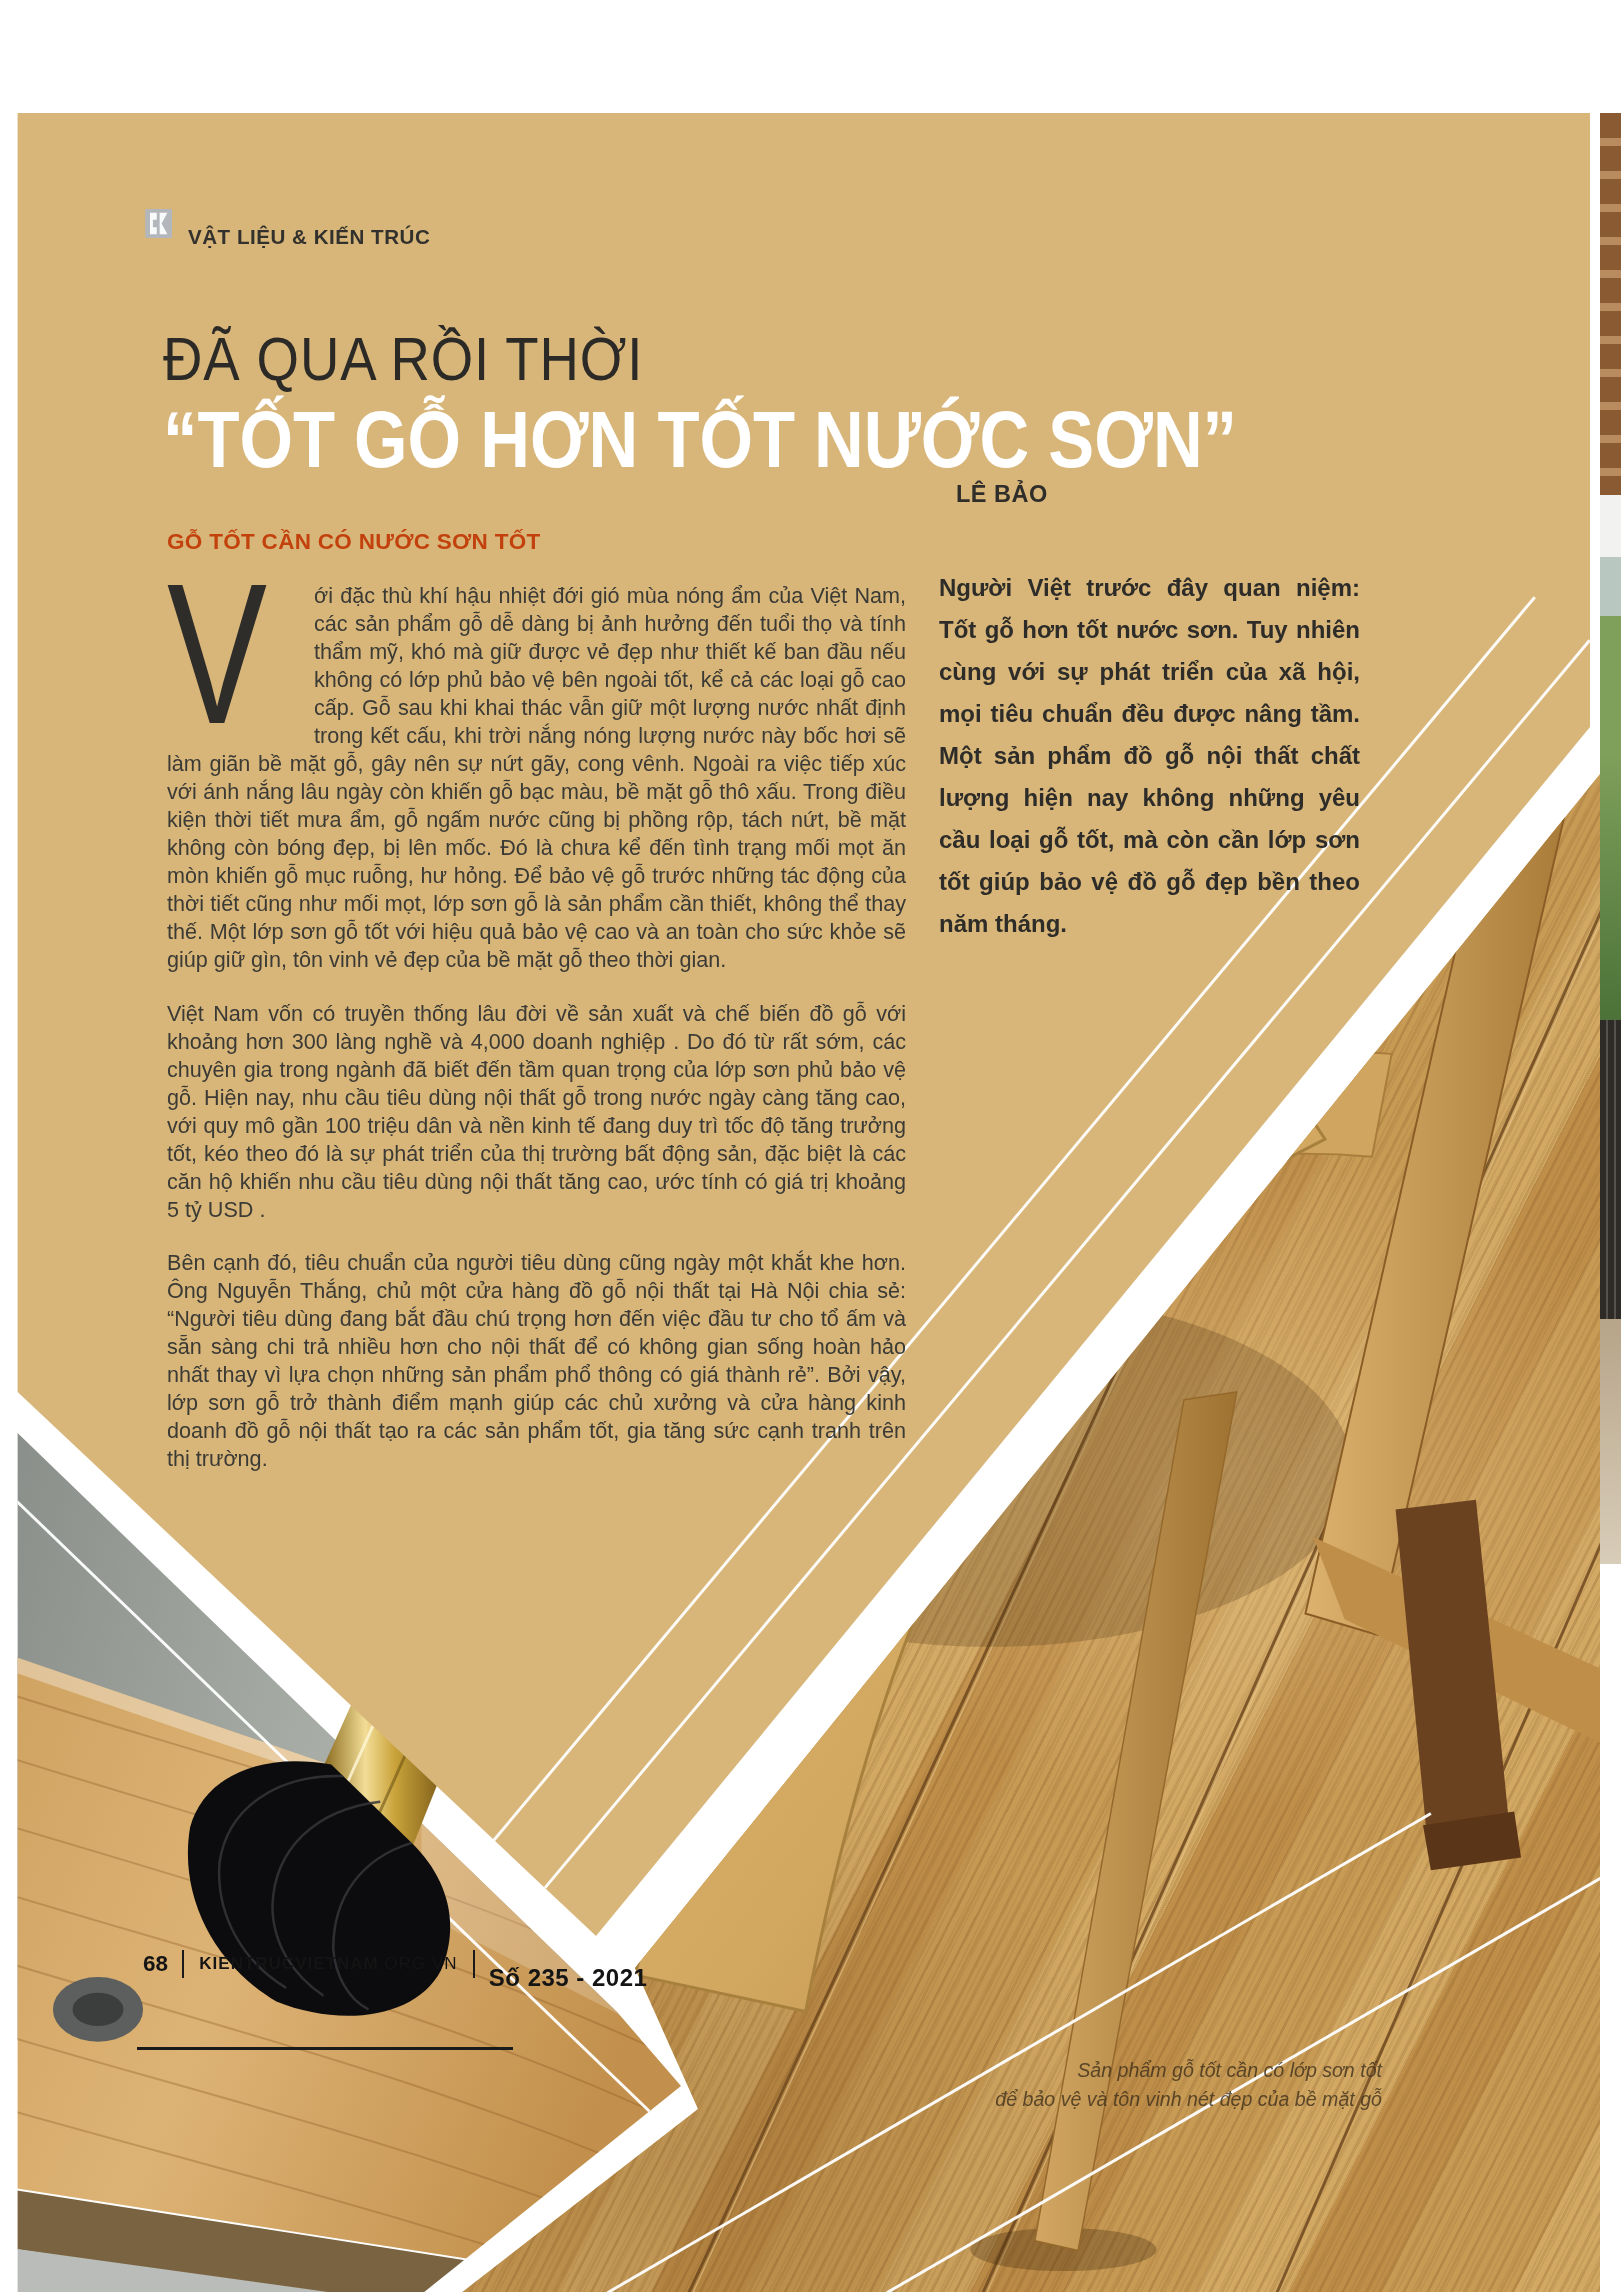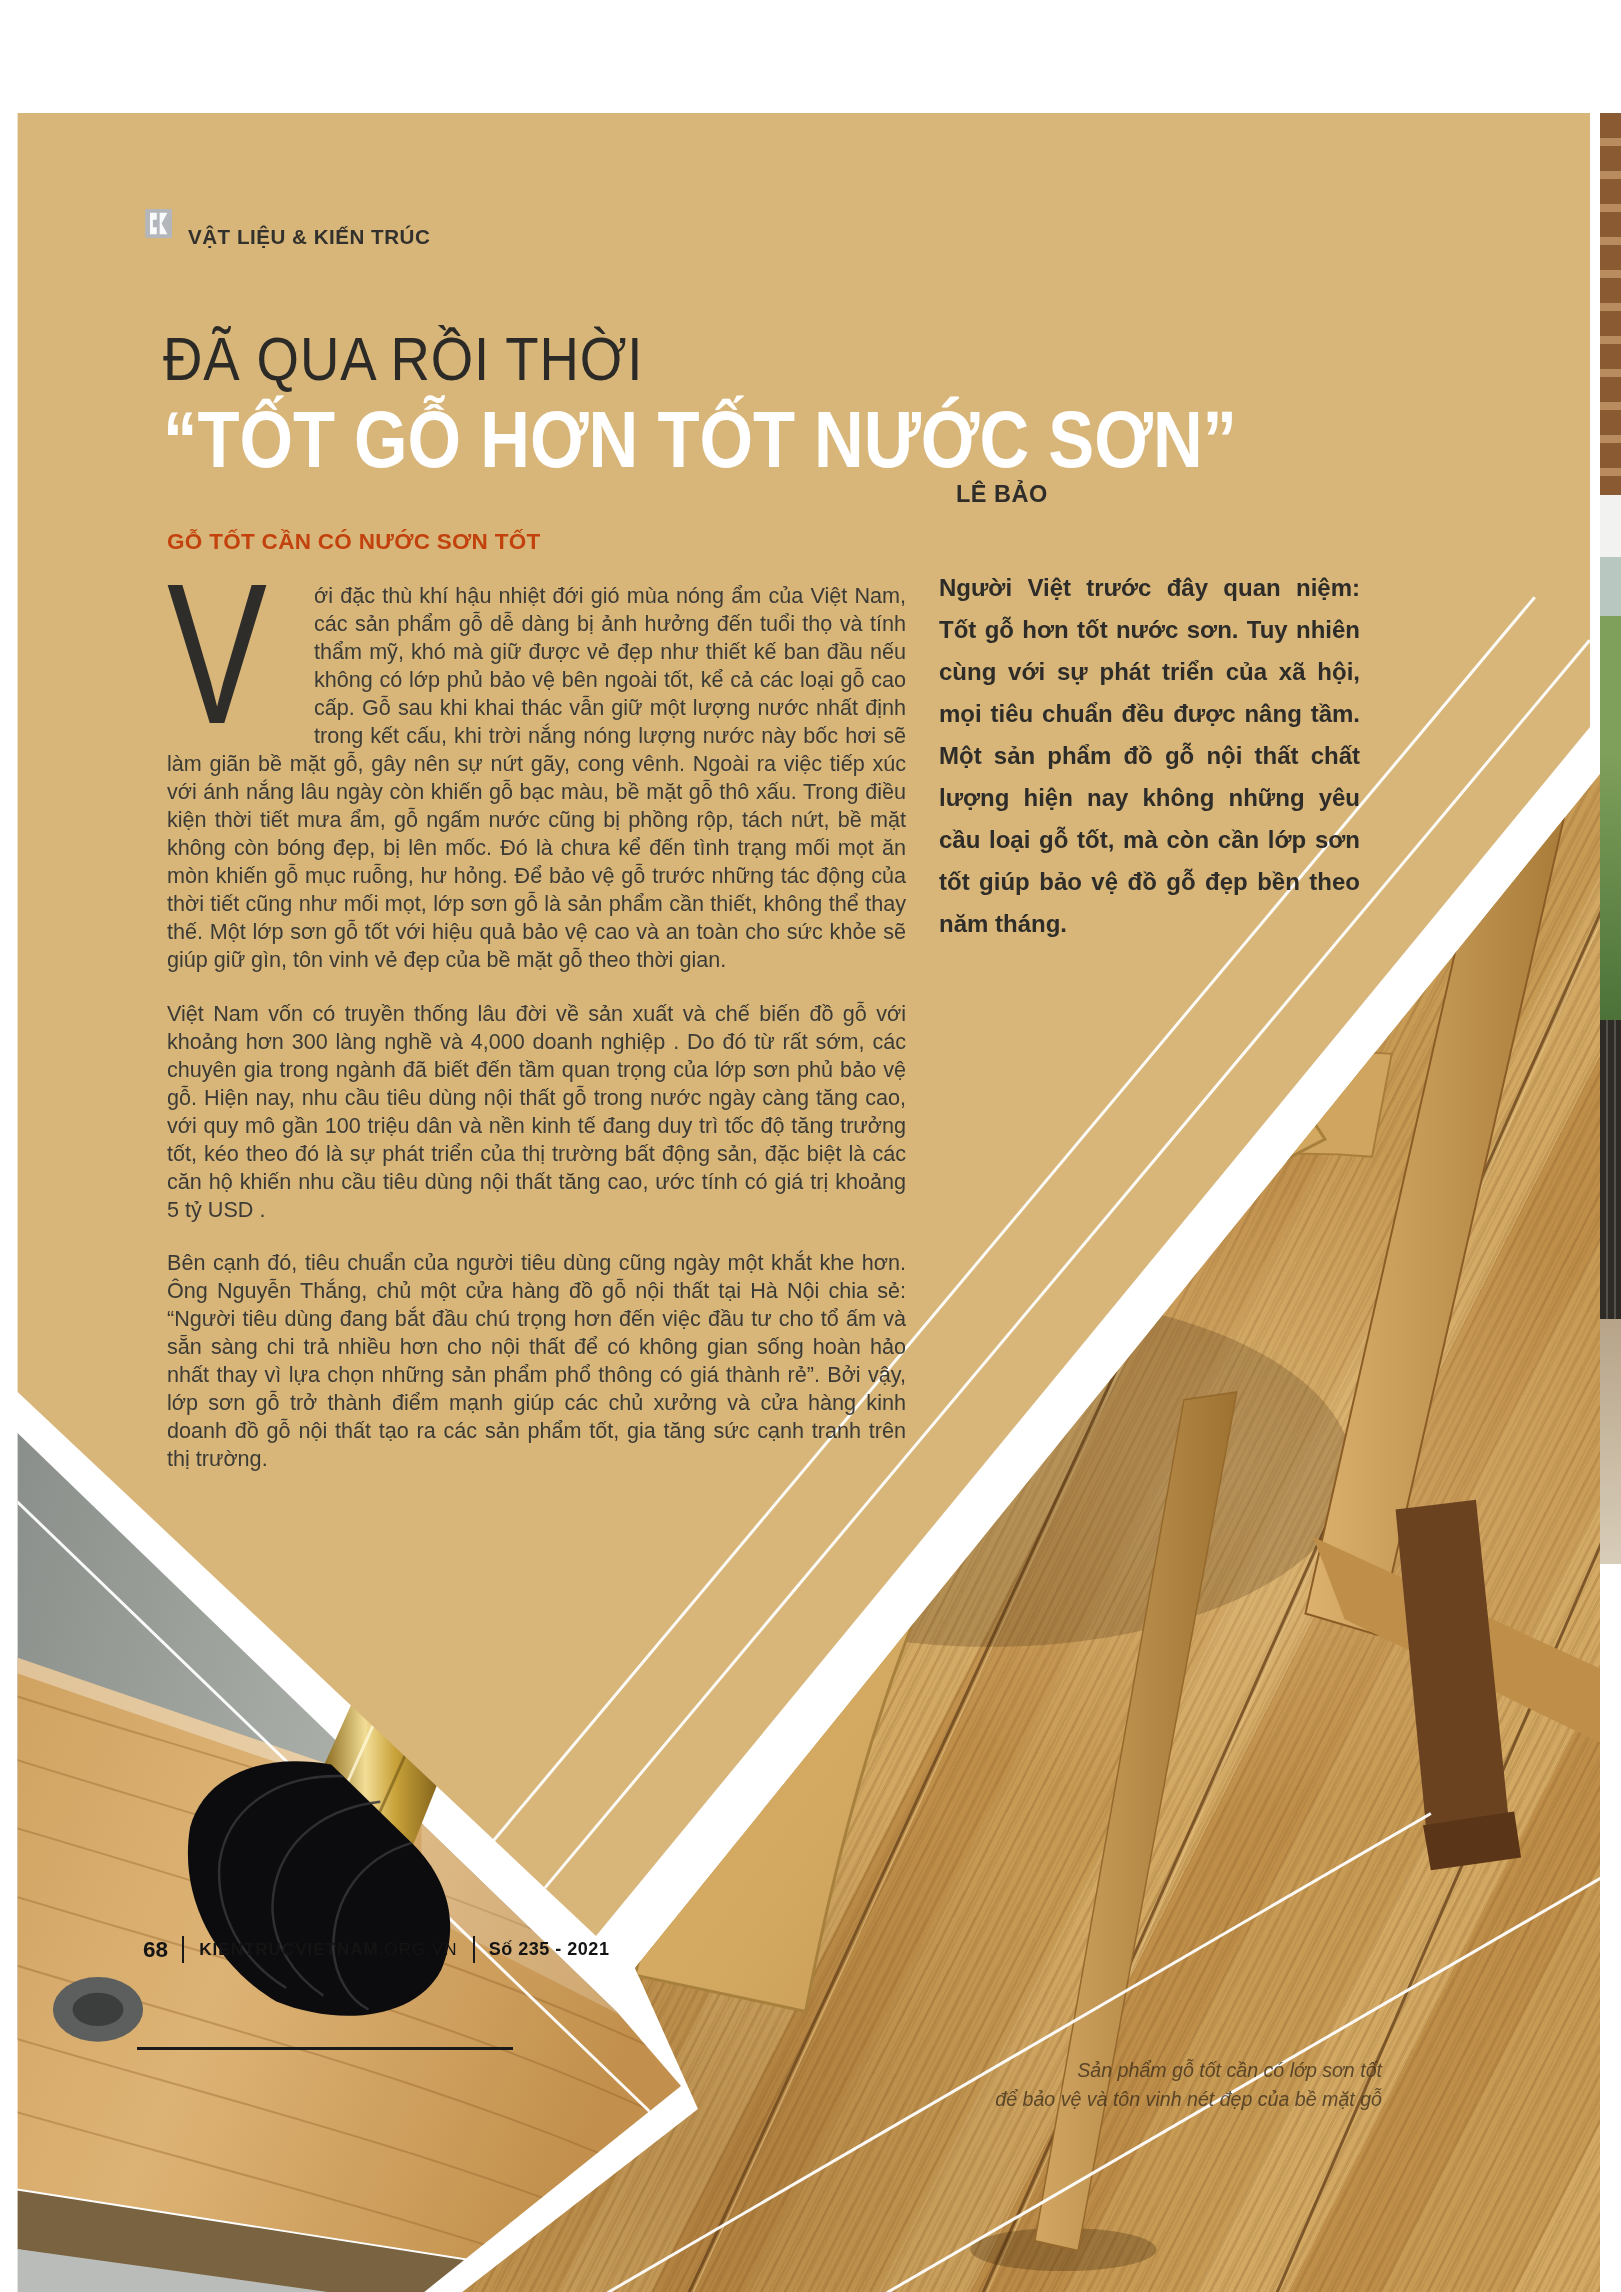--- a/index.html
+++ b/index.html
@@ -61,7 +61,7 @@
   .footer .vbar{width:2px;height:27.4px;background:#1a1a1a;}
   .footer .site{font-size:17px;letter-spacing:1px;padding:0 15.7px;}
   .footer .site b{font-weight:bold;}
-  .footer .issue{font-size:18px;font-weight:bold;padding:0 5.9px 0 13.7px;letter-spacing:0.5px;}
+  .footer .issue{font-size:24px;font-weight:bold;padding:0 5.9px 0 13.7px;letter-spacing:0.5px;margin-top:28px;}
 
   
   .caption{left:931px;top:2056px;width:451px;text-align:right;font-style:italic;

